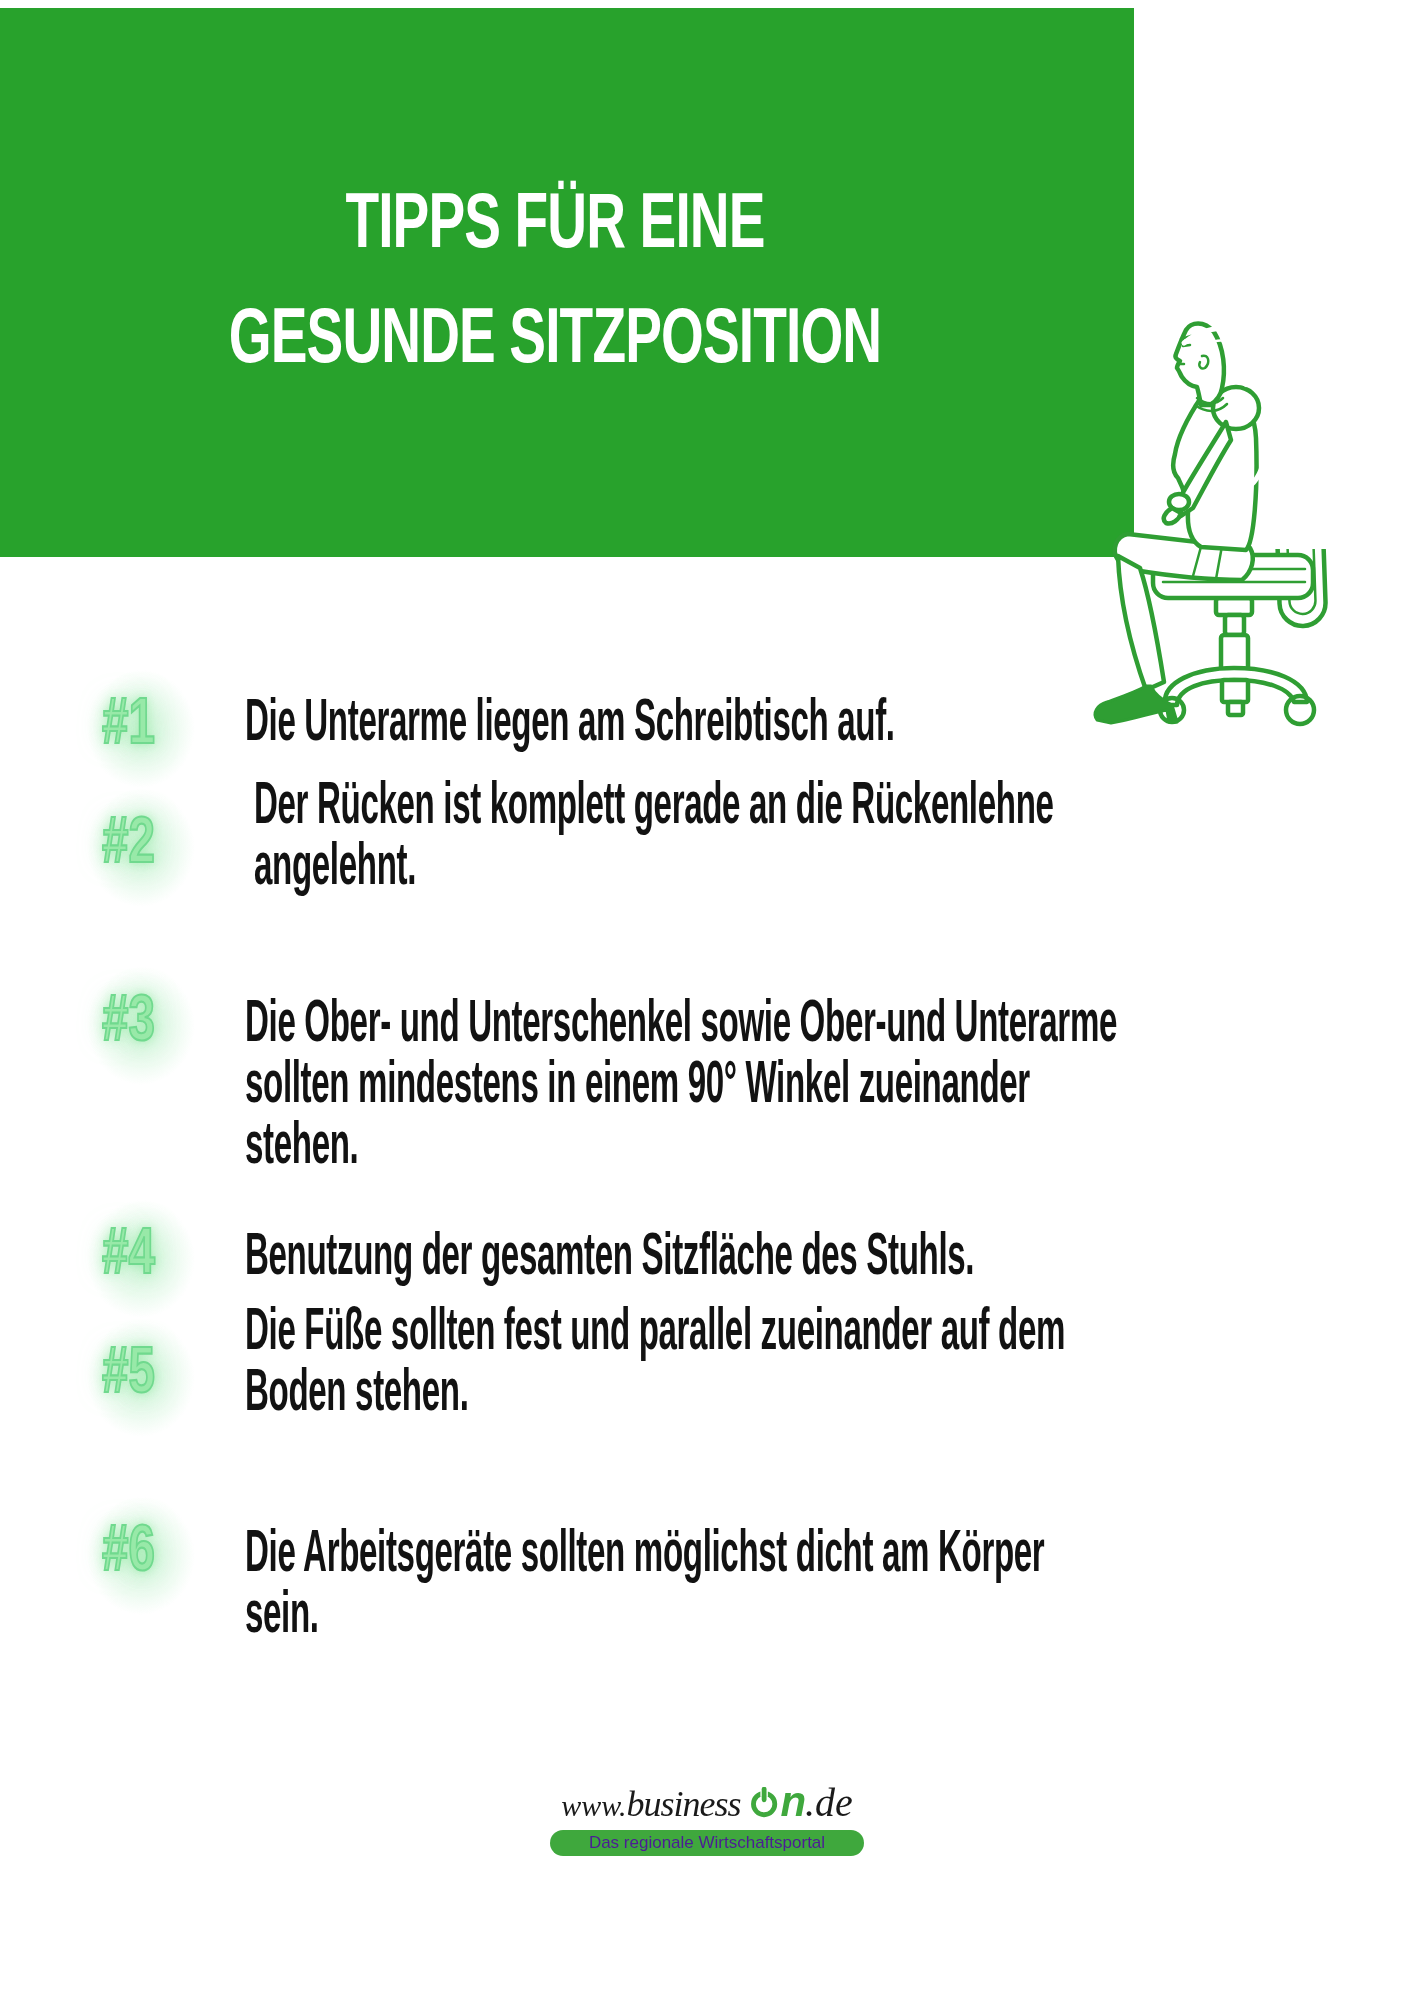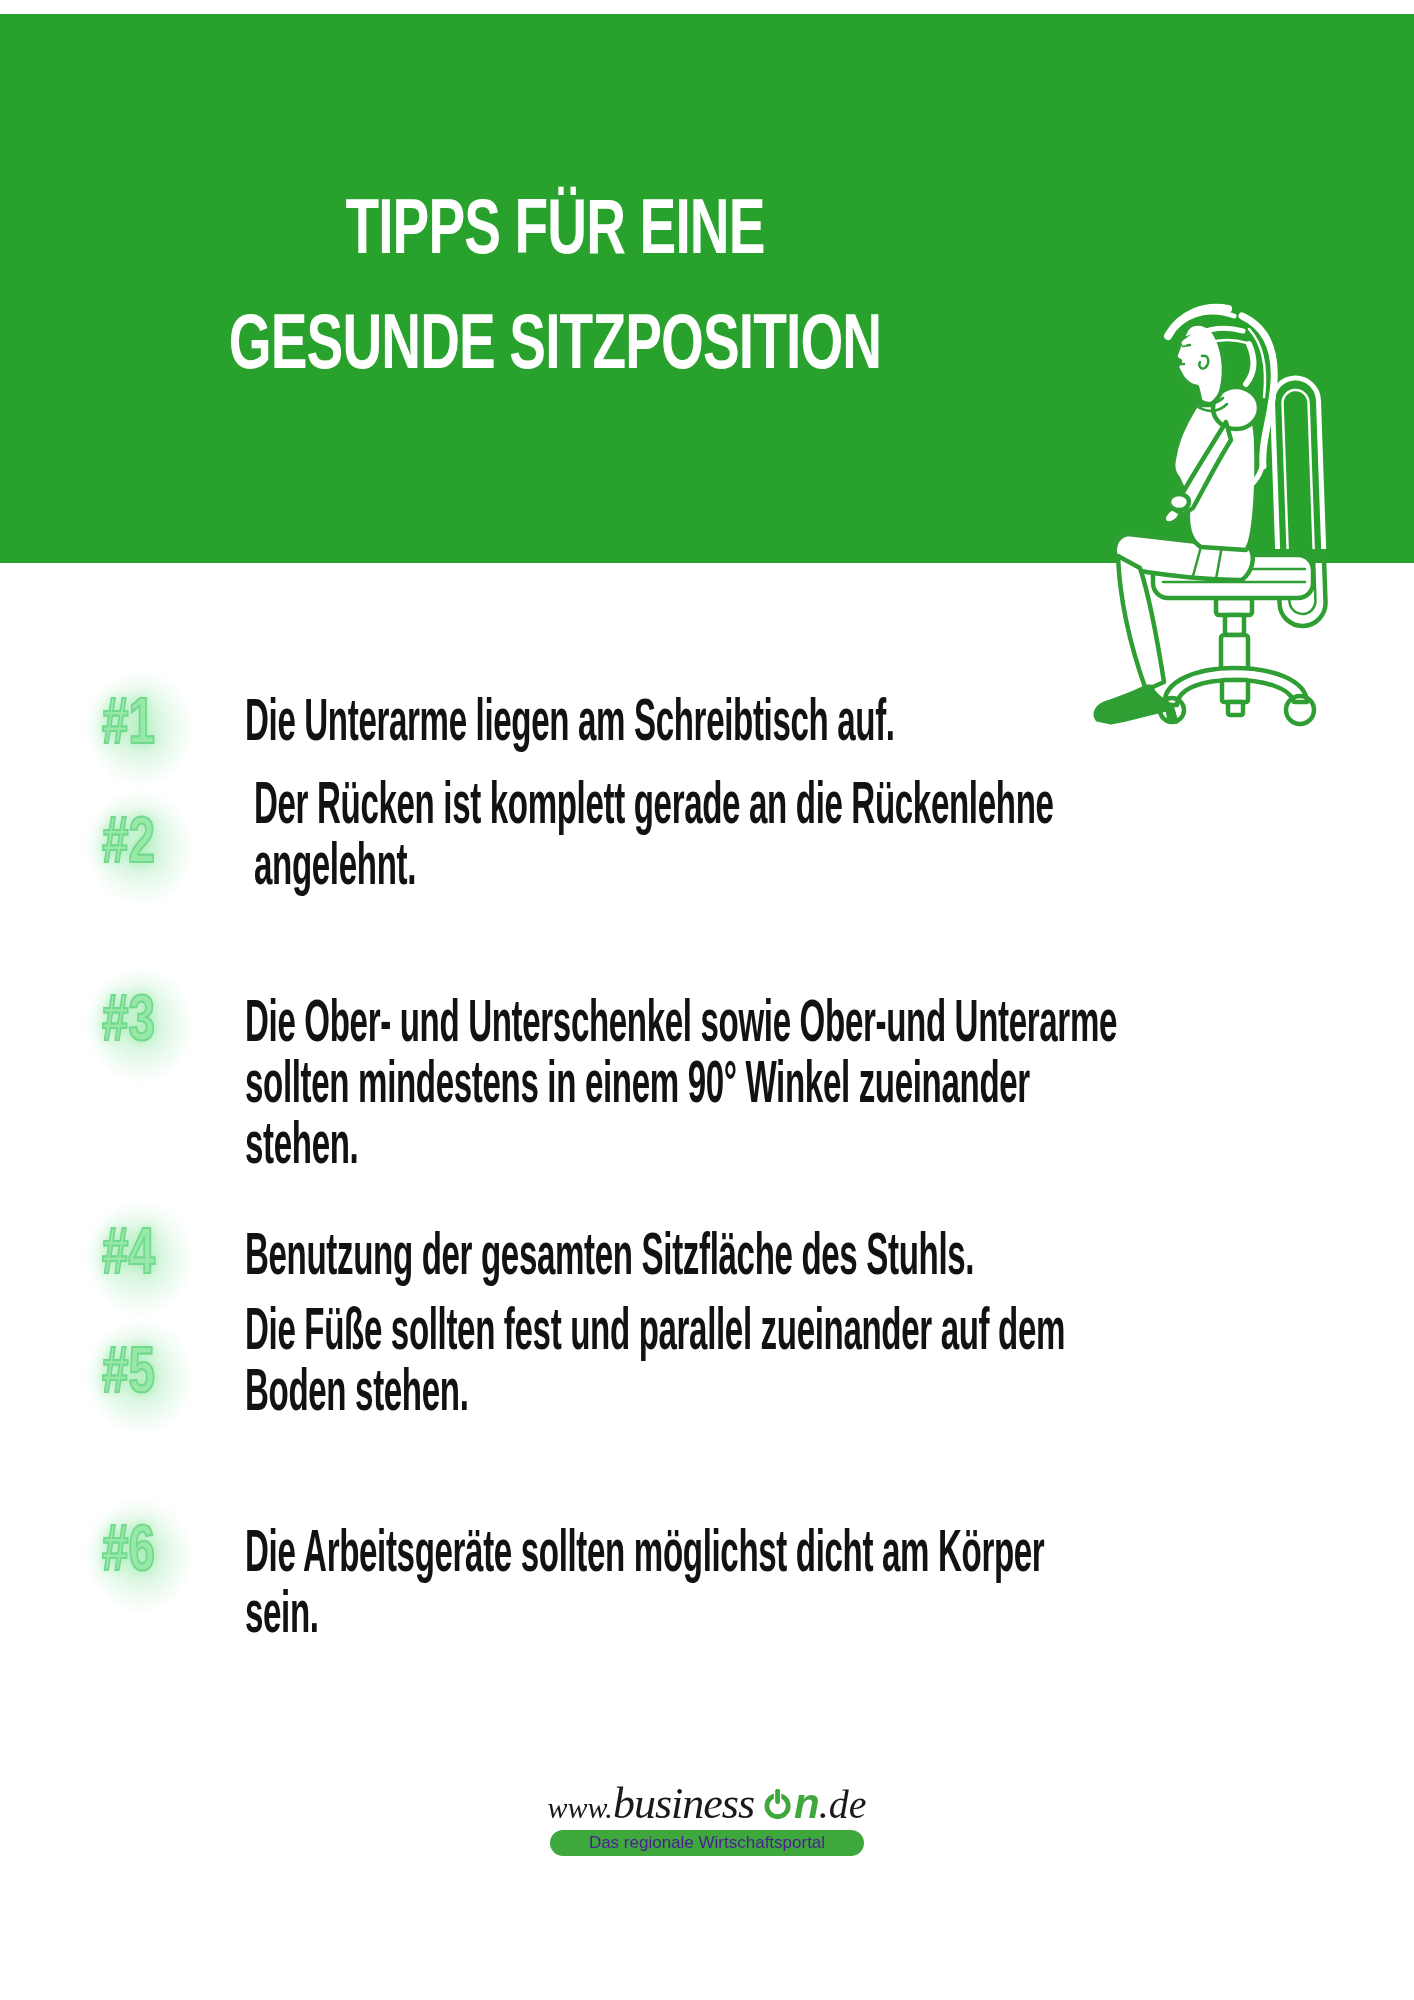--- a/index.html
+++ b/index.html
@@ -17,7 +17,7 @@
     font-family:"Liberation Sans",sans-serif;
   }
   
-  .band{position:absolute;top:14px;left:0;width:1414px;height:549px;background:var(--band);}
+  .band{position:absolute;top:8px;left:0;width:1134px;height:549px;background:var(--band);}
   .title{position:absolute;top:155px;left:0;width:1110px;}
   .title-line{
     height:115px;line-height:115px;text-align:center;color:#ffffff;

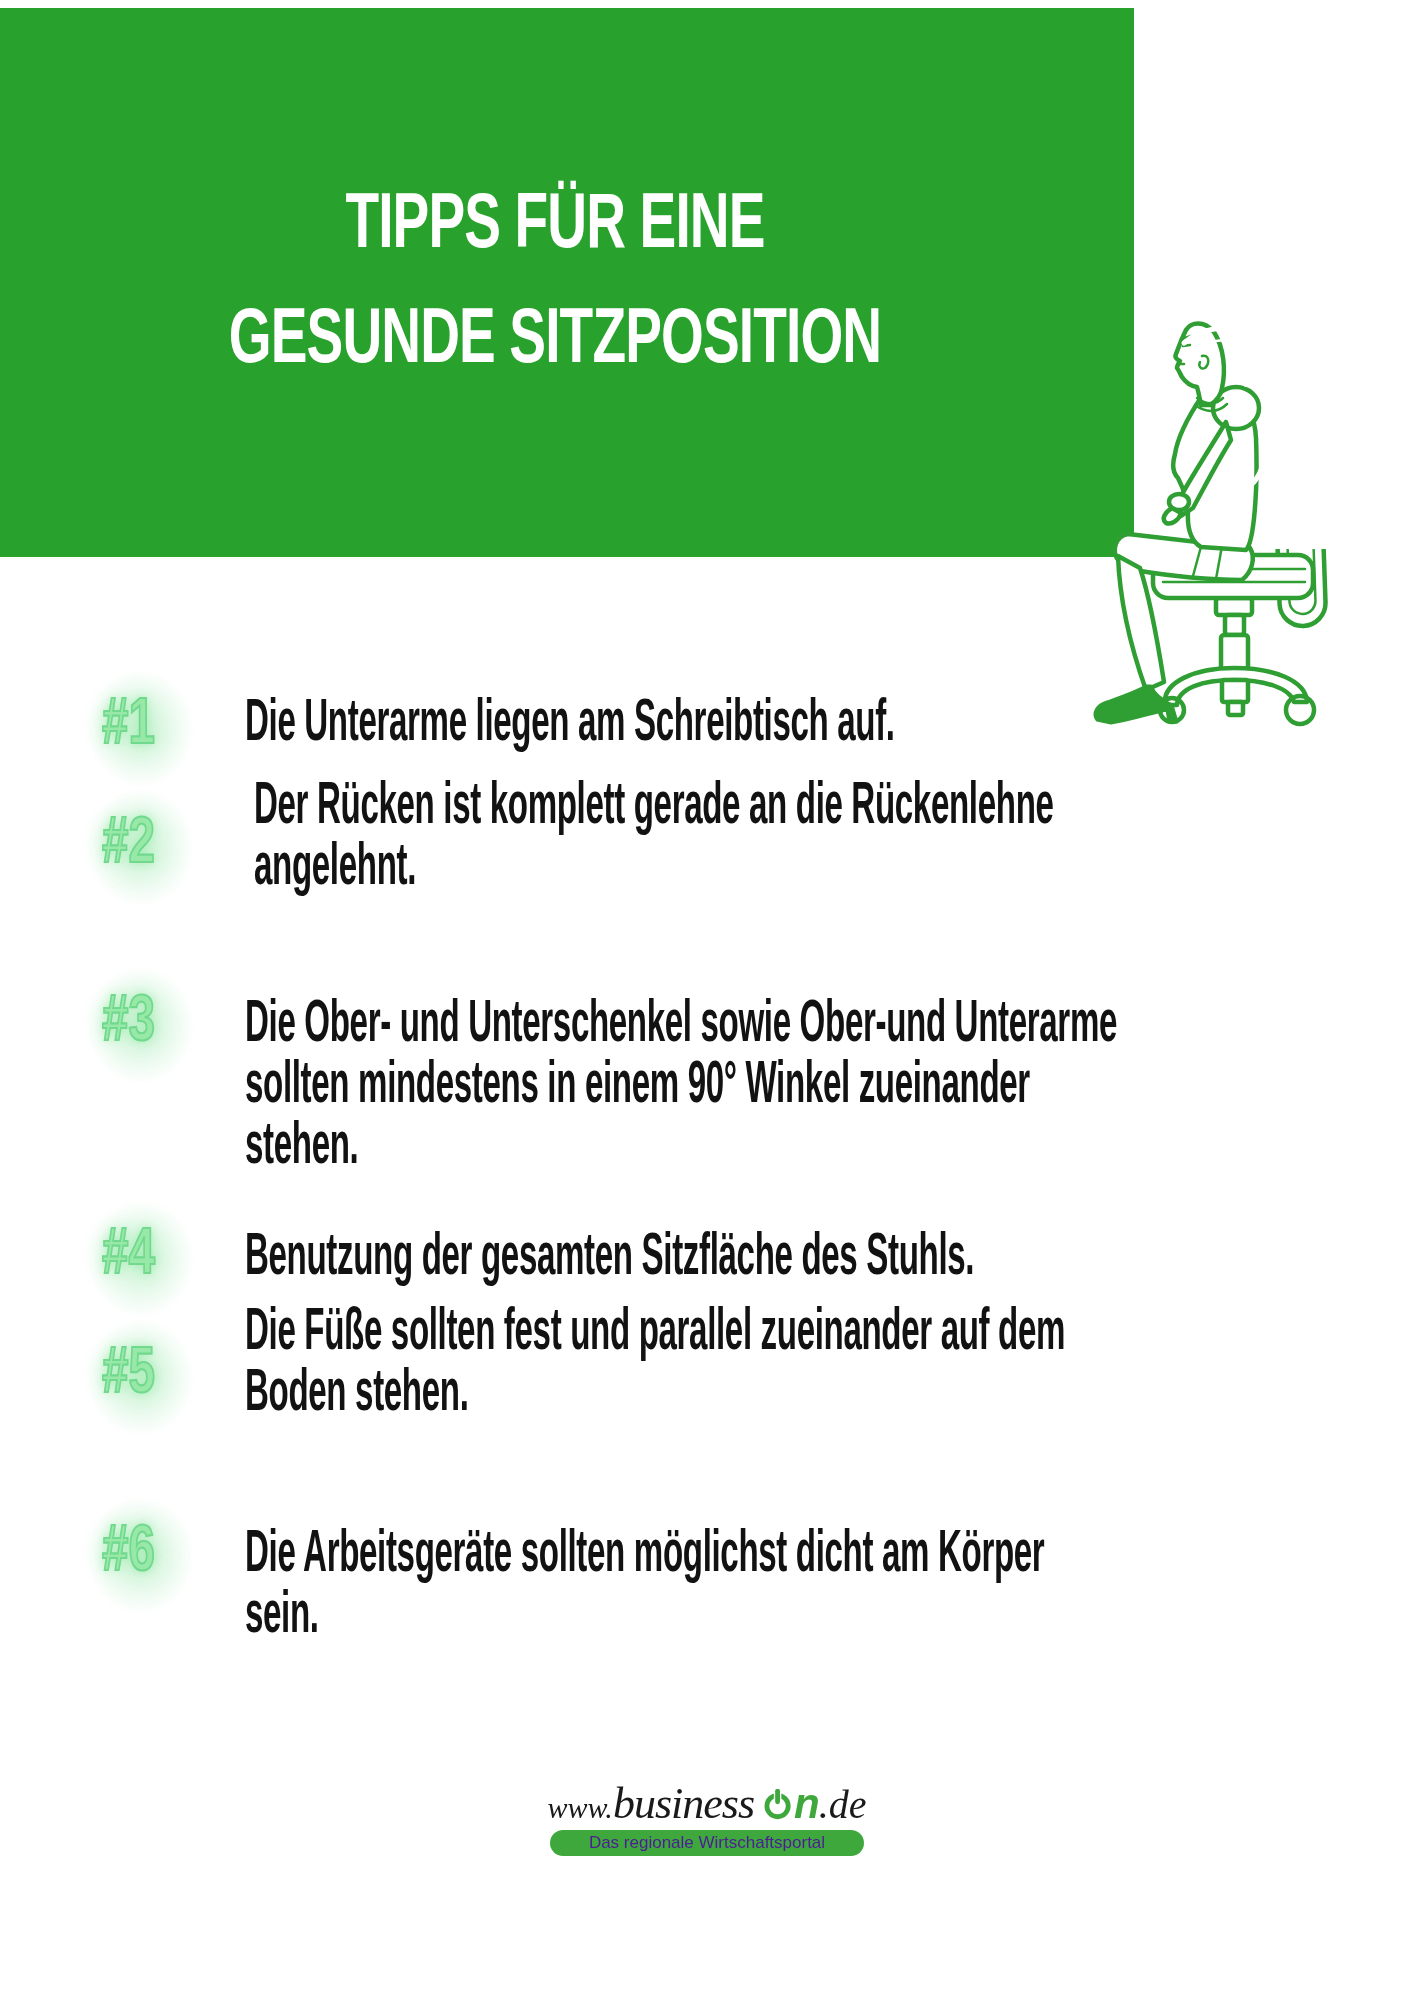--- a/index.html
+++ b/index.html
@@ -58,7 +58,7 @@
     font-family:"Liberation Serif",serif;color:#1a1a1a;font-style:italic;
   }
   .logo-www{font-size:30px;}
-  .logo-business{font-size:44px;letter-spacing:-1px;}
+  .logo-business{font-size:36px;letter-spacing:-1px;}
   .logo-on{display:inline-flex;align-items:baseline;margin-left:9px;color:var(--logo-green);}
   .logo-power{position:relative;top:3px;margin-right:1px;}
   .logo-n{font-family:"Liberation Sans",sans-serif;font-weight:bold;font-size:42px;color:var(--logo-green);letter-spacing:-1px;}

